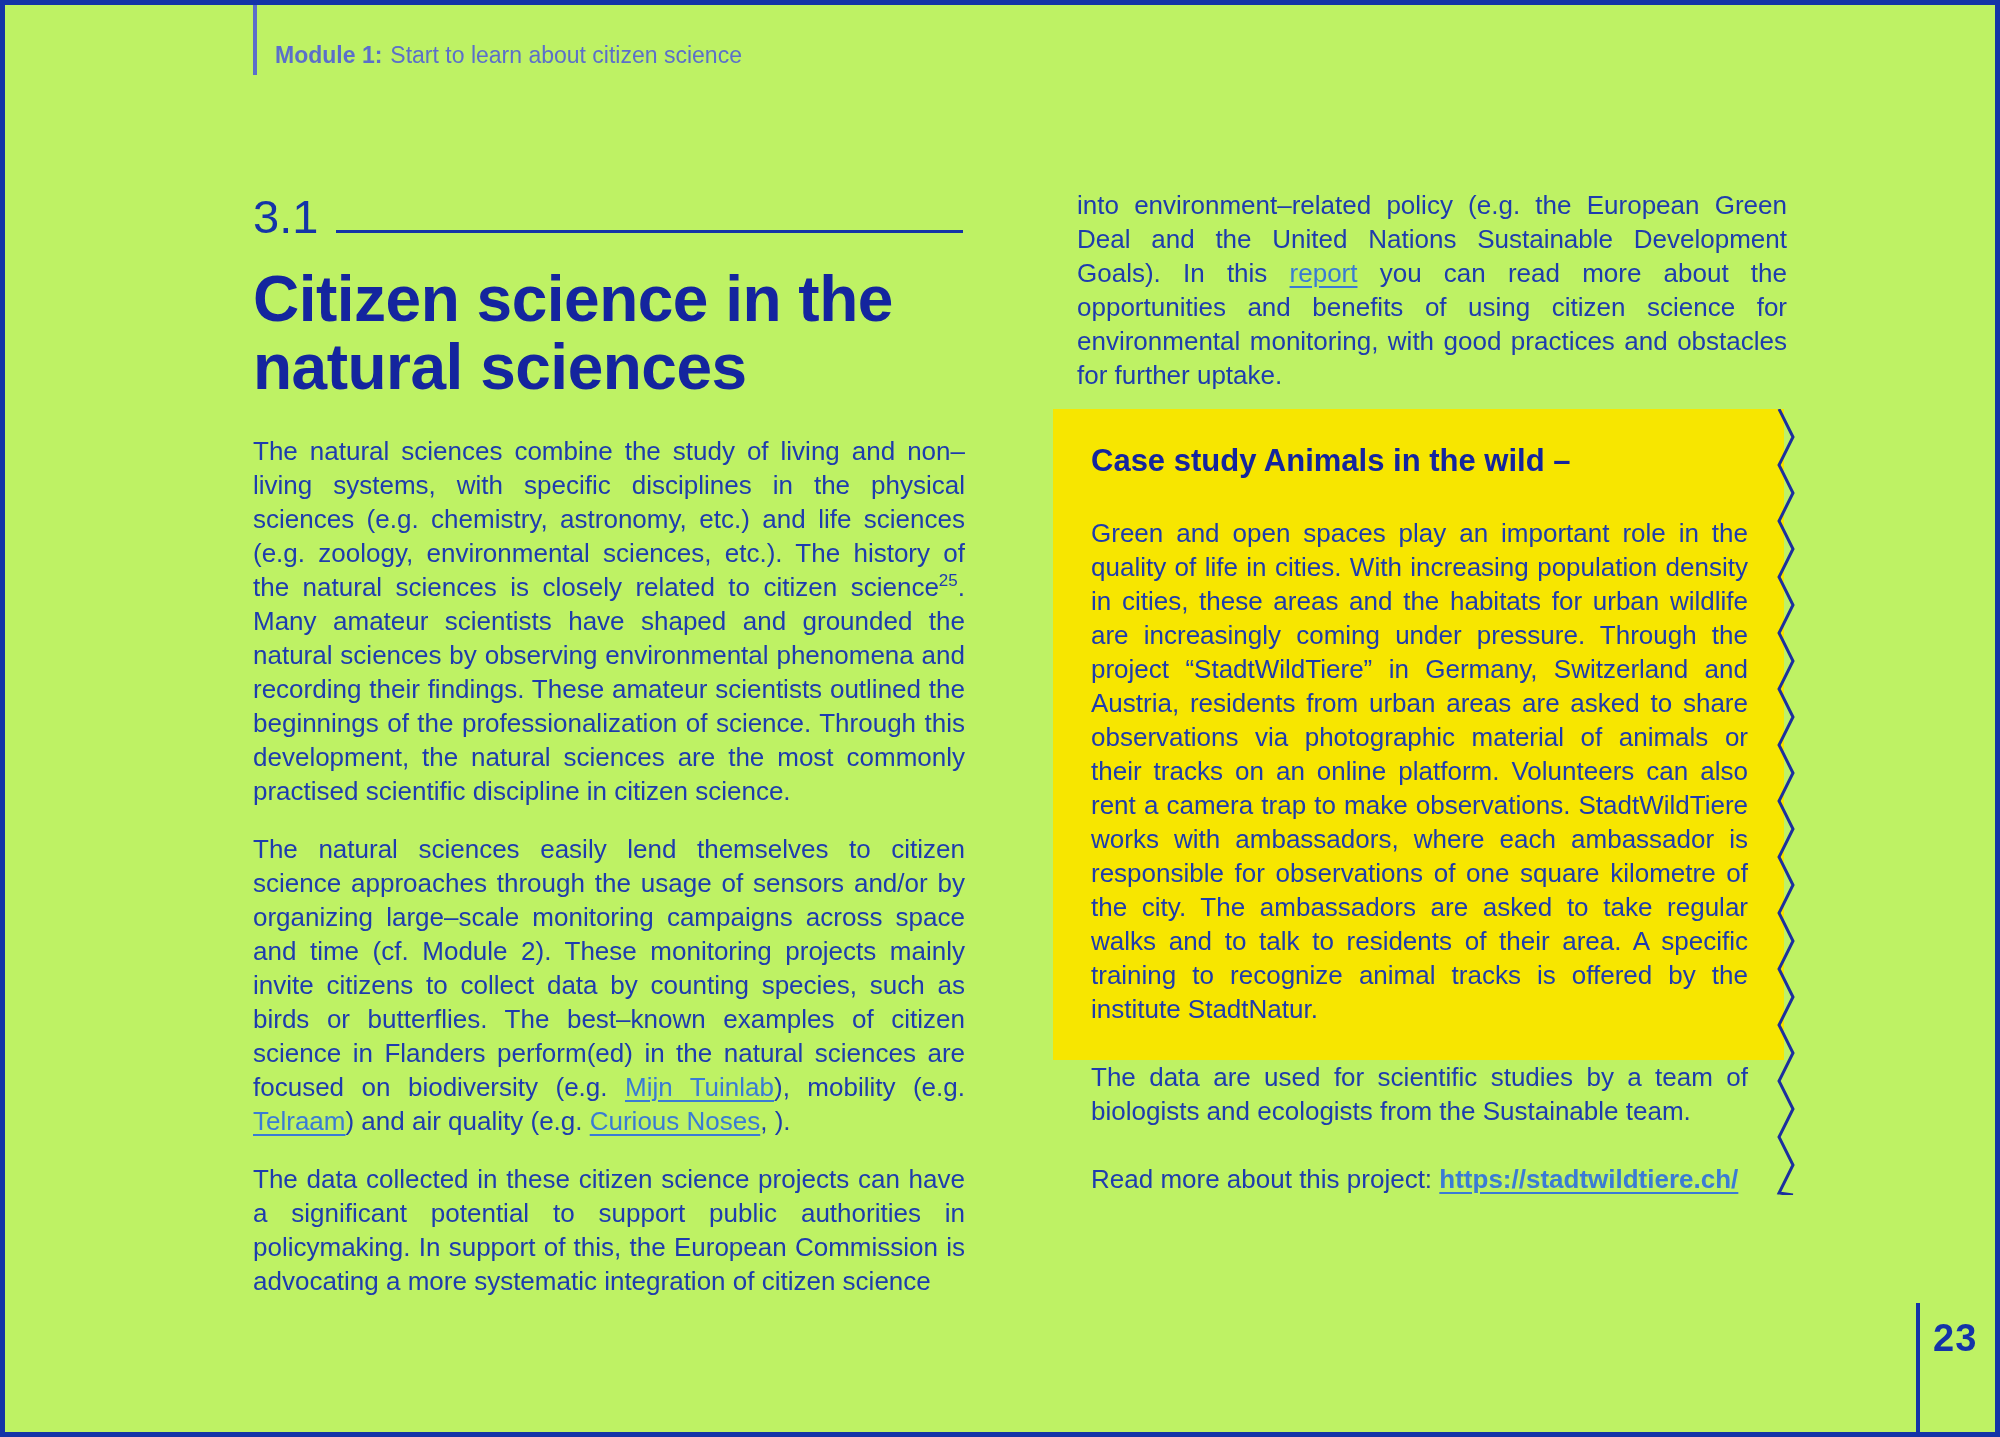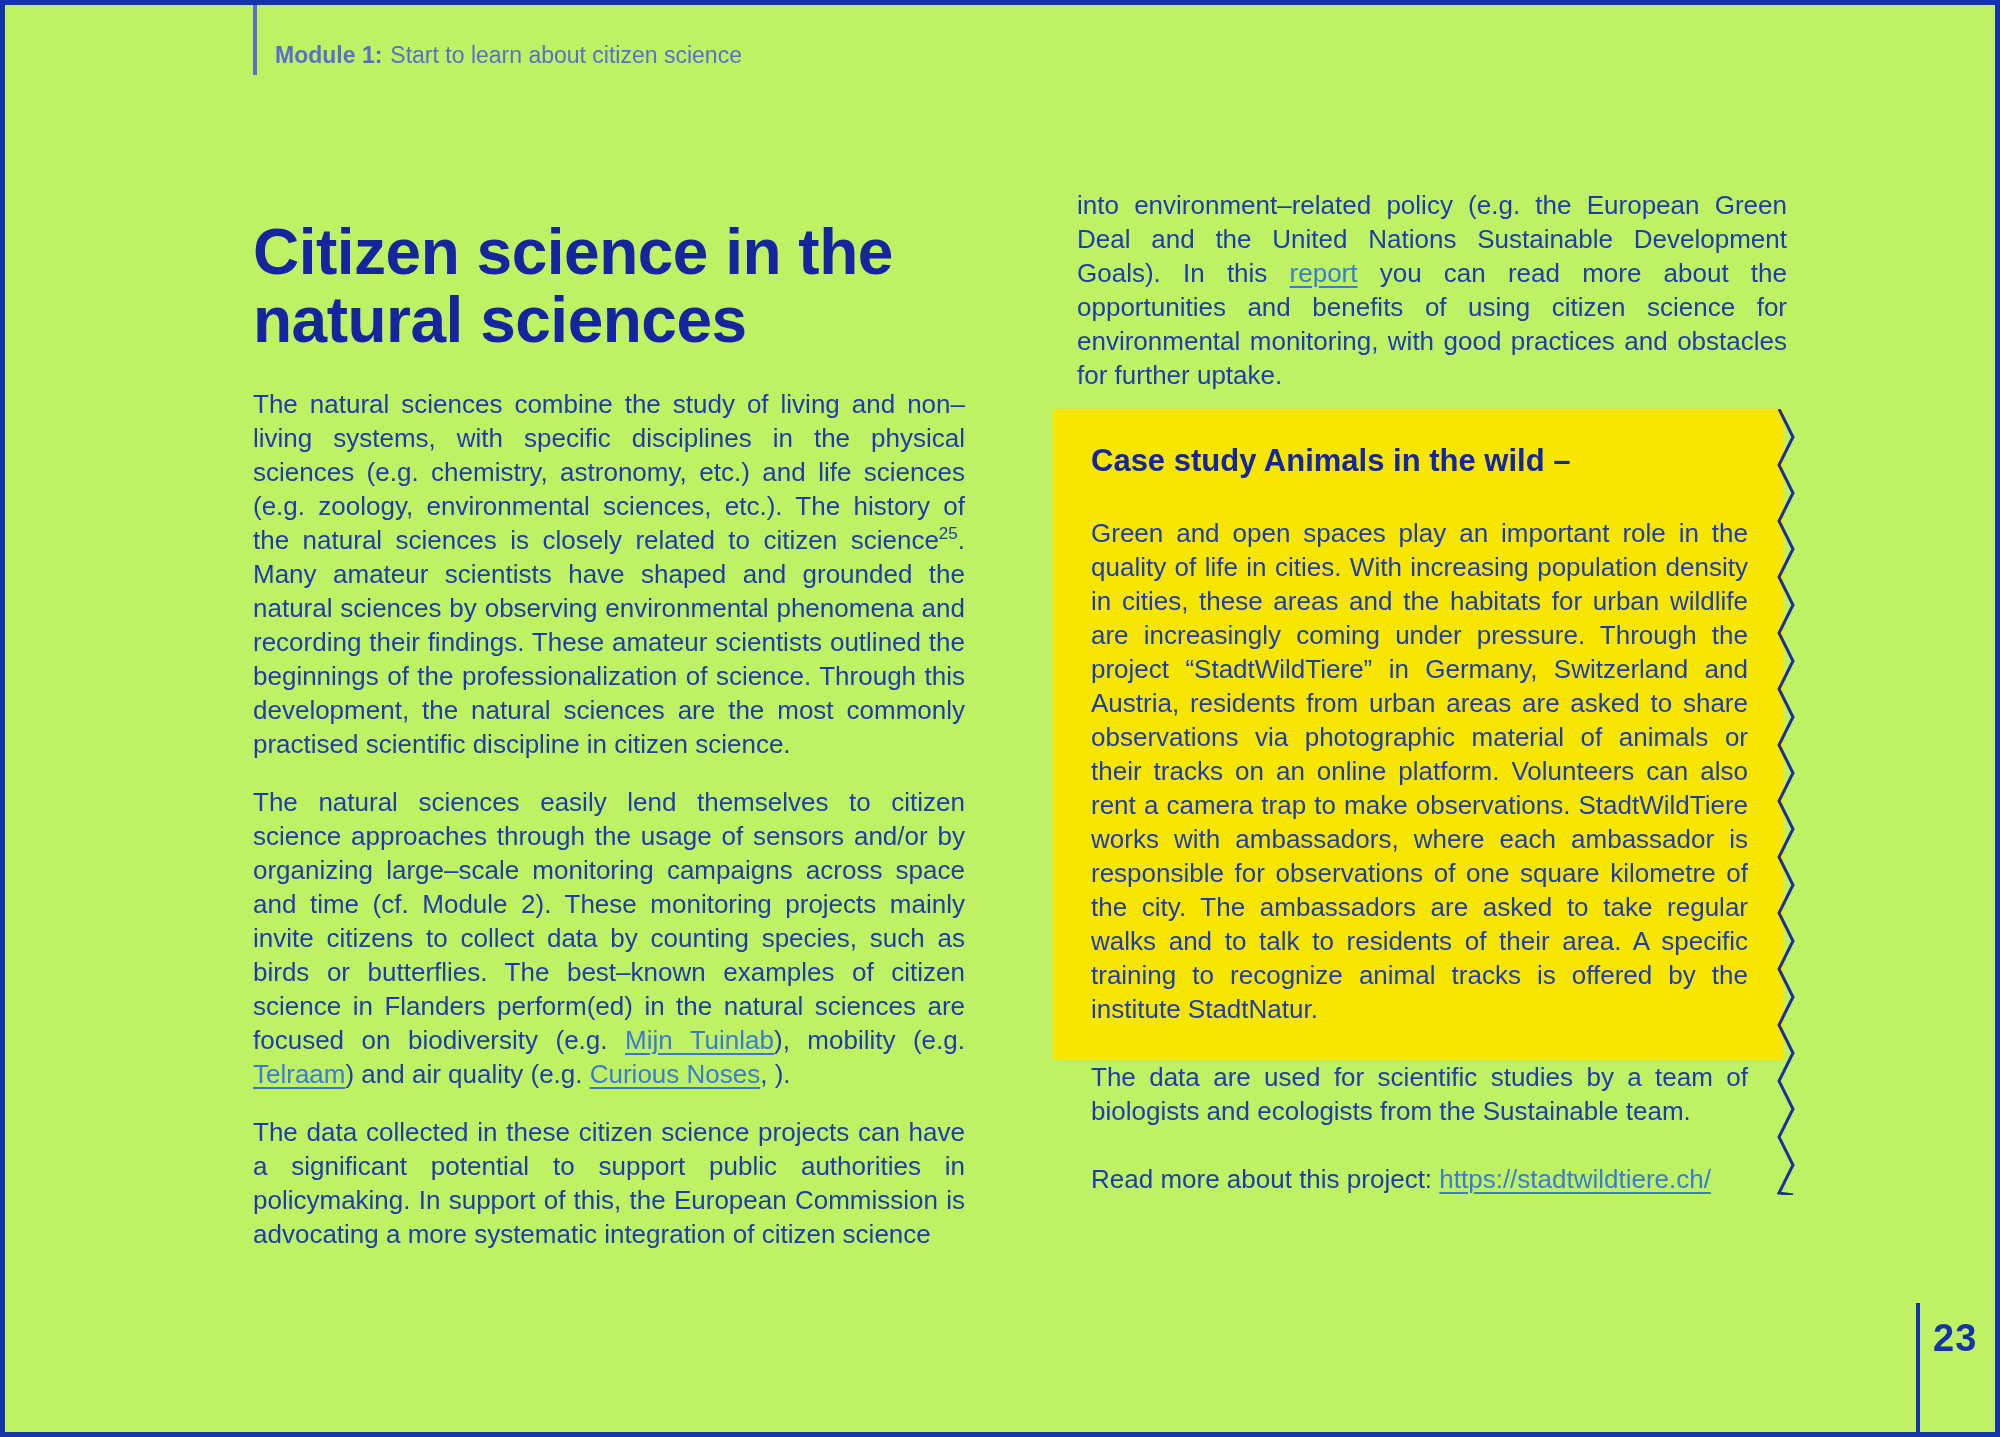--- a/index.html
+++ b/index.html
@@ -73,6 +73,10 @@
   </div>
 
   <div class="col-left">
+    <div class="sec-row">
+      <span class="sec-num">3.1</span>
+      <span class="sec-rule"></span>
+    </div>
     <h1 class="section-title">Citizen science in the natural sciences</h1>
 
     <p class="body first"><span>The natural sciences combine the study of living and non–living systems, with specific disciplines in the physical sciences (e.g. chemistry, astronomy, etc.) and life sciences (e.g. zoology, environmental sciences, etc.). The history of the natural sciences is closely related to citizen science</span><sup>25</sup><span>. Many amateur scientists have shaped and grounded the natural sciences by observing environmental phenomena and recording their findings. These amateur scientists outlined the beginnings of the professionalization of science. Through this development, the natural sciences are the most commonly practised scientific discipline in citizen science.</span></p>

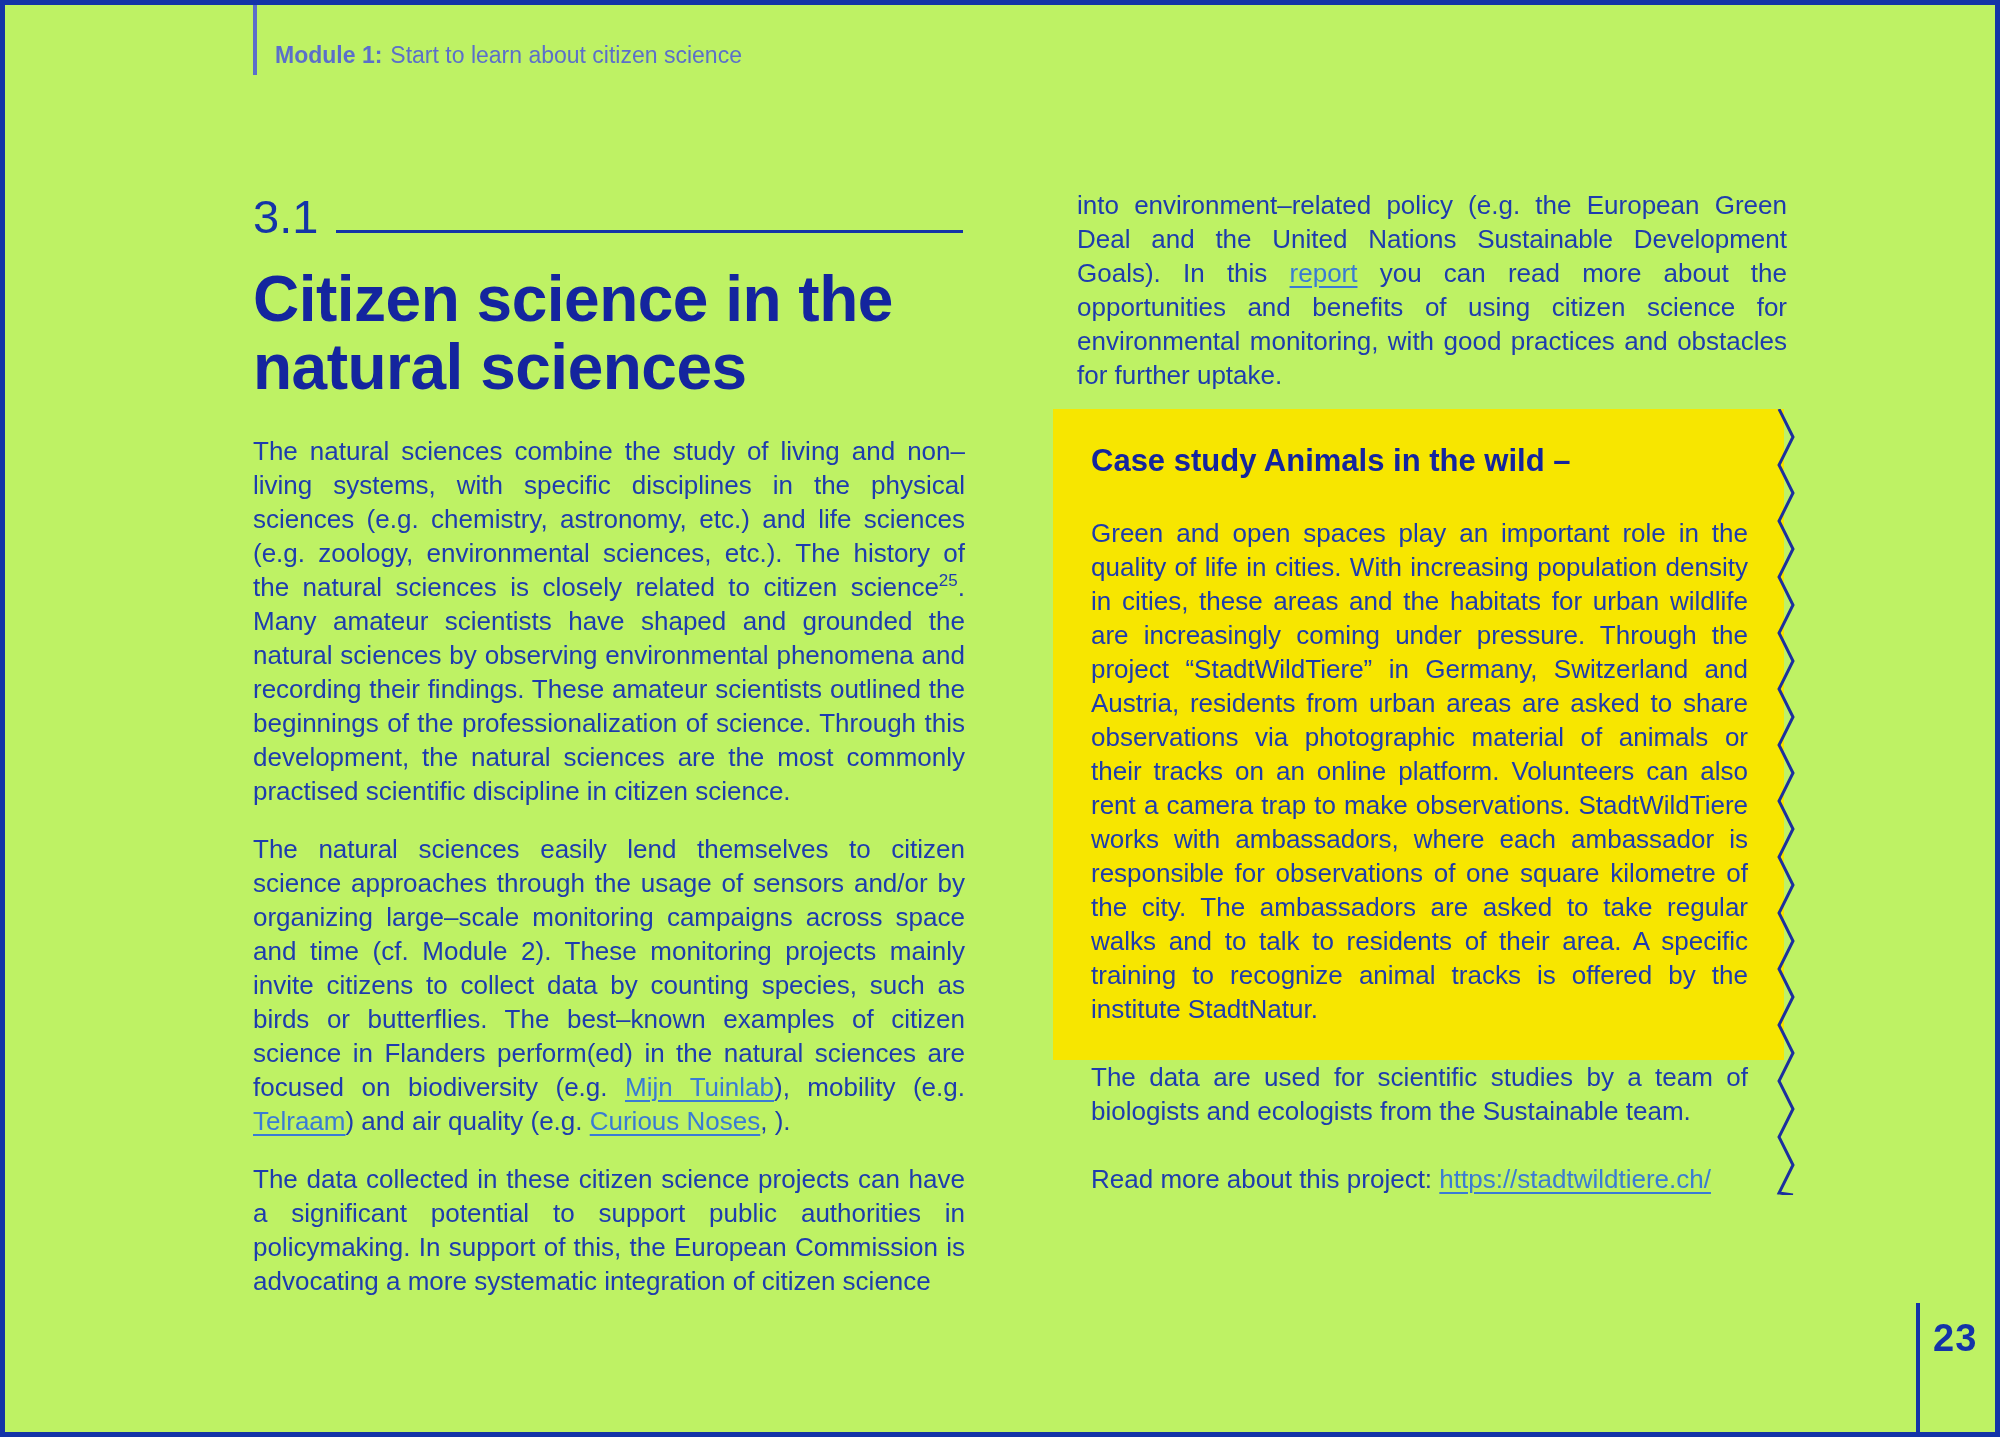--- a/index.html
+++ b/index.html
@@ -41,7 +41,7 @@
   p.body.first{margin-top:32px;}
   sup{font-size:17px;line-height:0;}
   a.doc-link{color:var(--link-blue);text-decoration:underline;text-decoration-thickness:2px;text-underline-offset:4px;cursor:pointer;}
-  a.doc-link.bold{font-weight:normal;}
+  a.doc-link.bold{font-weight:bold;}
   
   .col-right{position:absolute;left:1072px;top:183px;width:710px;}
   .col-right p.body{margin:0;}

